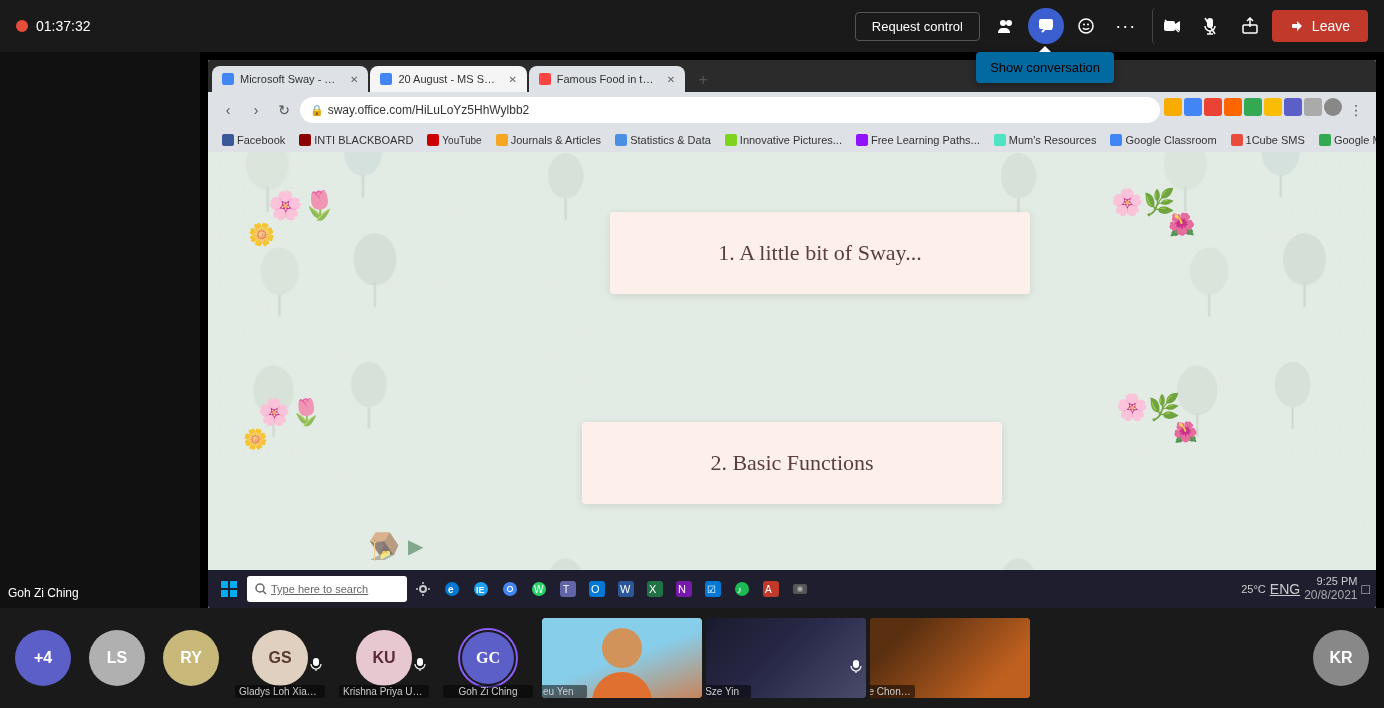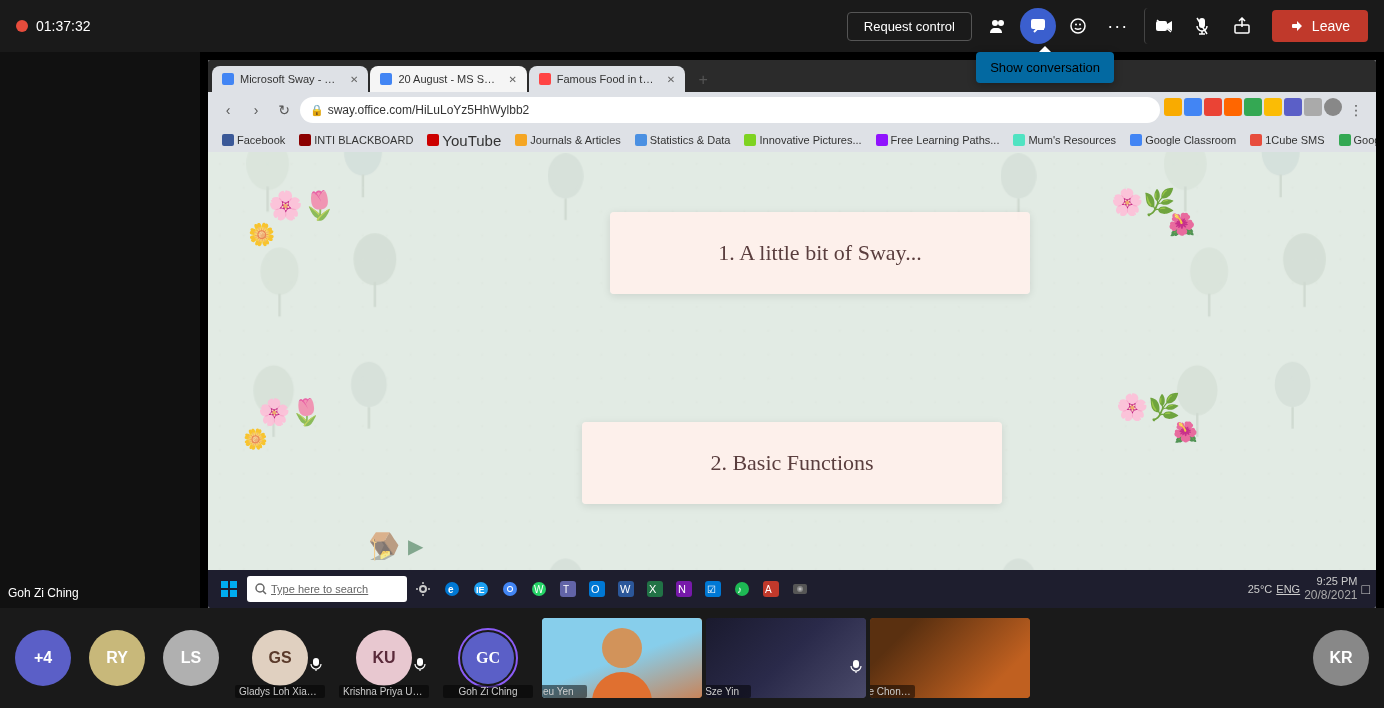--- a/index.html
+++ b/index.html
@@ -95,7 +95,6 @@
       display: flex;
       align-items: center;
       gap: 6px;
-      margin-left: 8px;
     }
 
     

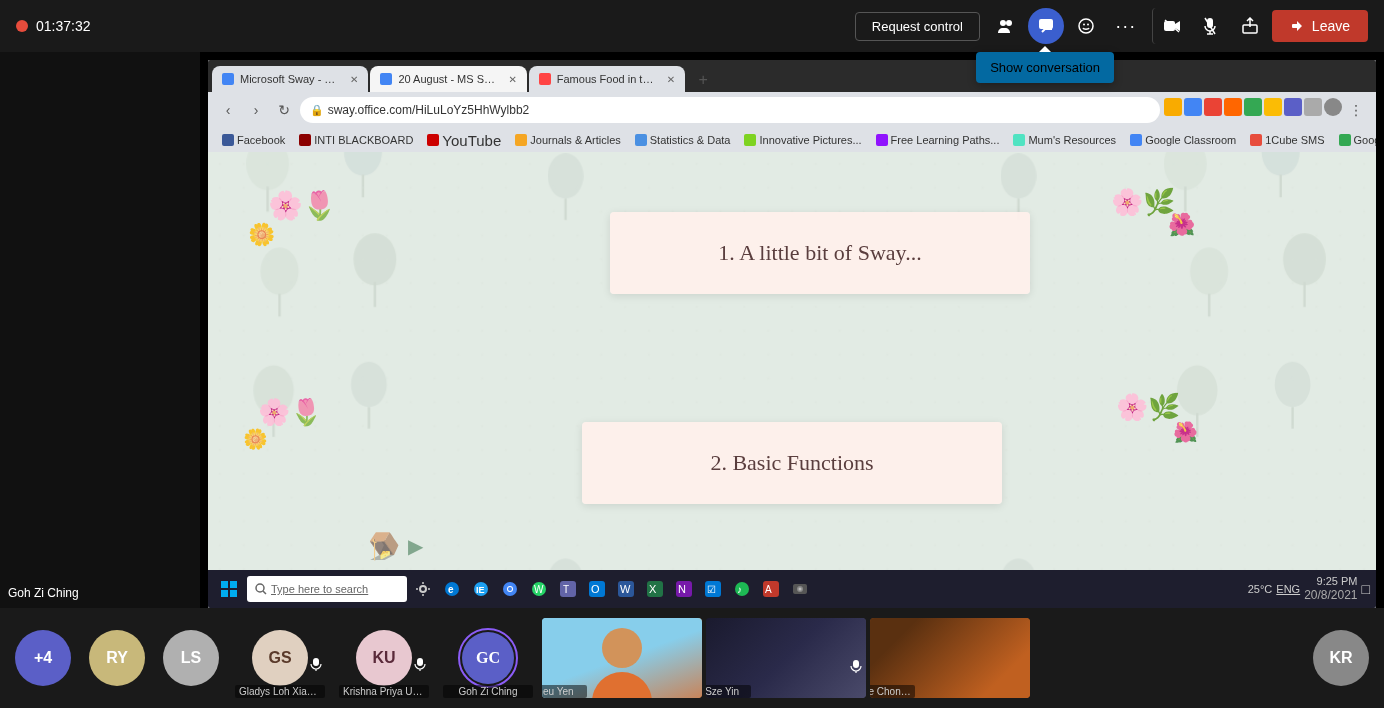--- a/index.html
+++ b/index.html
@@ -639,7 +639,7 @@
         </div>
         <div class="bookmark-item">
           <div class="bookmark-icon yt"></div>
-          <span style="font-size:15px;">YouTube</span>
+          <span style="font-size:10px;">YouTube</span>
         </div>
         <div class="bookmark-item">
           <div class="bookmark-icon jrnl"></div>

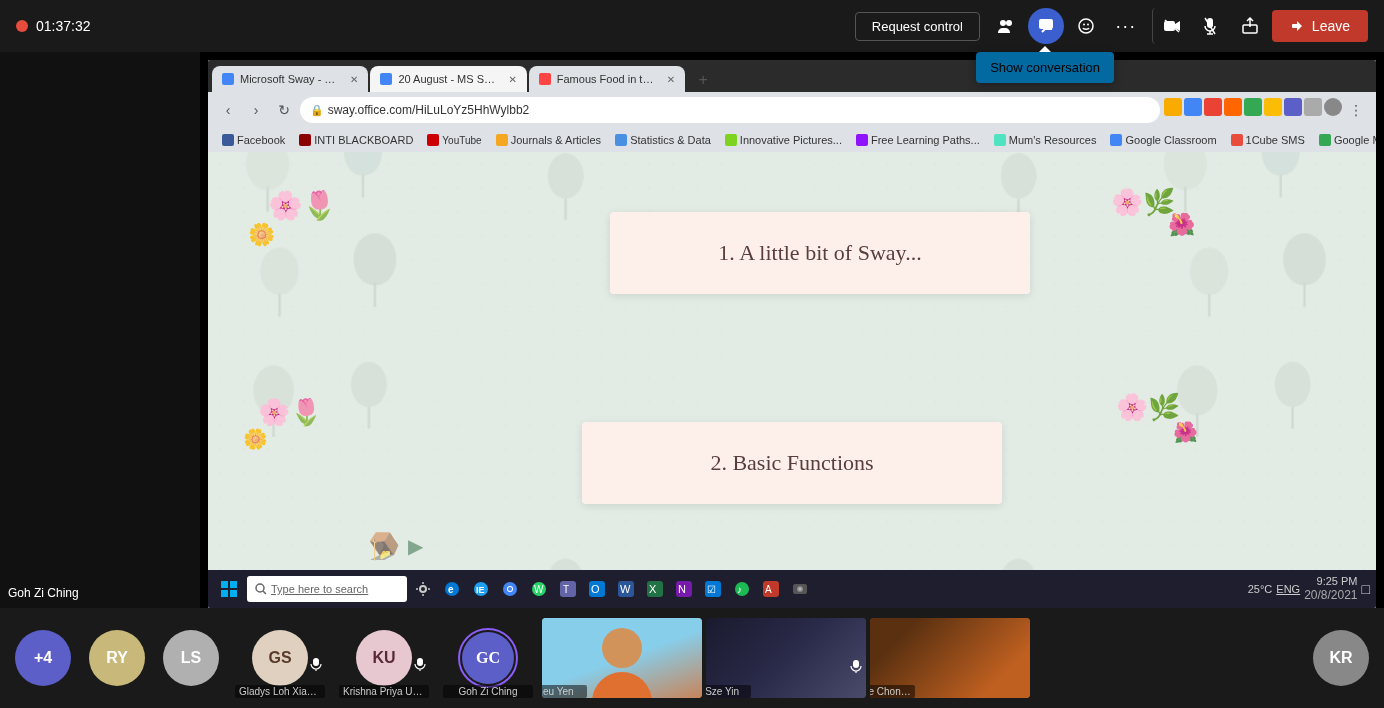--- a/index.html
+++ b/index.html
@@ -901,7 +901,7 @@
           <div style="display:flex;align-items:center;gap:3px;">
             <span style="font-size:11px;color:#ccc;">25°C</span>
           </div>
-          <div style="font-size:11px;color:#ccc;text-decoration:underline;">ENG</div>
+          <div style="font-size:14px;color:#ccc;text-decoration:underline;">ENG</div>
           <div class="win-clock">
             <div style="font-size:11px;color:#ccc;">9:25 PM</div>
             <div style="font-size:12px;color:#aaa;">20/8/2021</div>

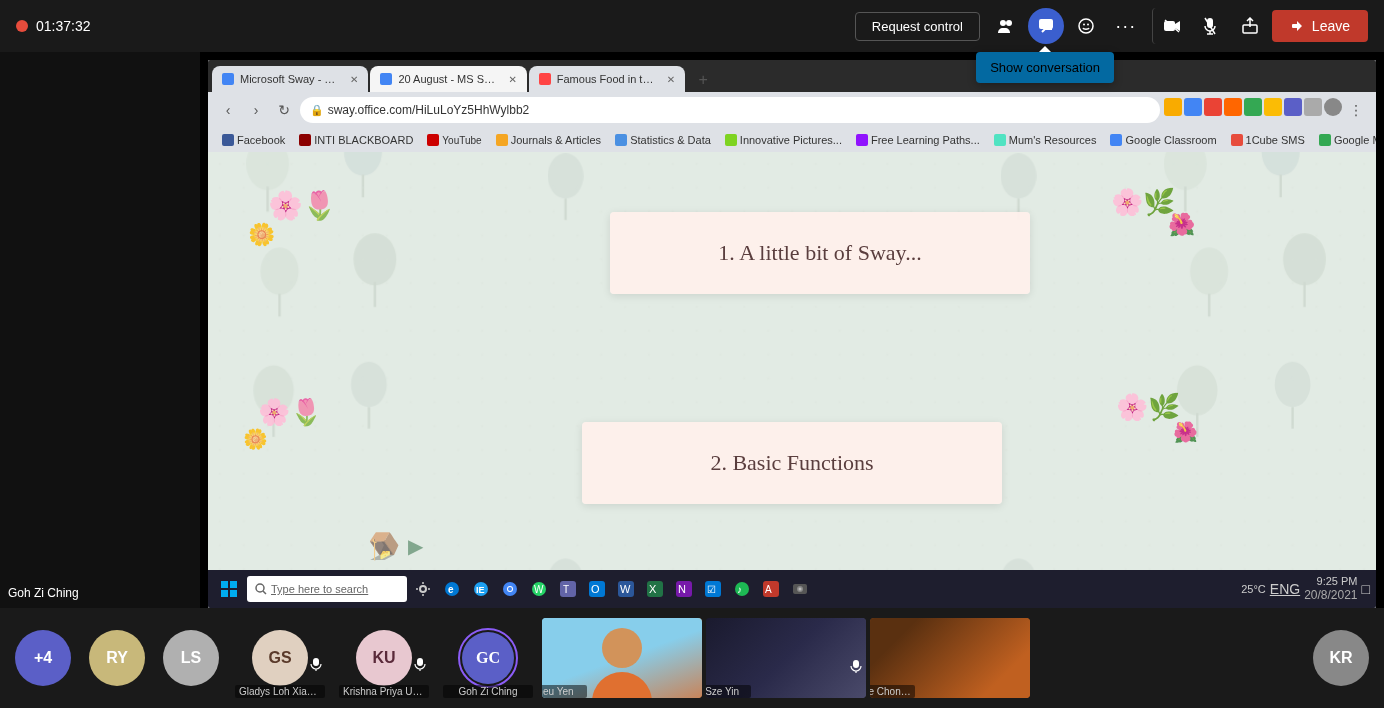--- a/index.html
+++ b/index.html
@@ -920,11 +920,11 @@
   </div>
 
   <div class="participant-tile" style="width:70px;">
+    <div class="participant-avatar" style="background:#b0b0b0;">LS</div>
+  </div>
+
+  <div class="participant-tile" style="width:70px;">
     <div class="participant-avatar" style="background:#c8b87a;">RY</div>
-  </div>
-
-  <div class="participant-tile" style="width:70px;">
-    <div class="participant-avatar" style="background:#b0b0b0;">LS</div>
   </div>
 
   <div class="participant-tile" style="width:100px;position:relative;">

